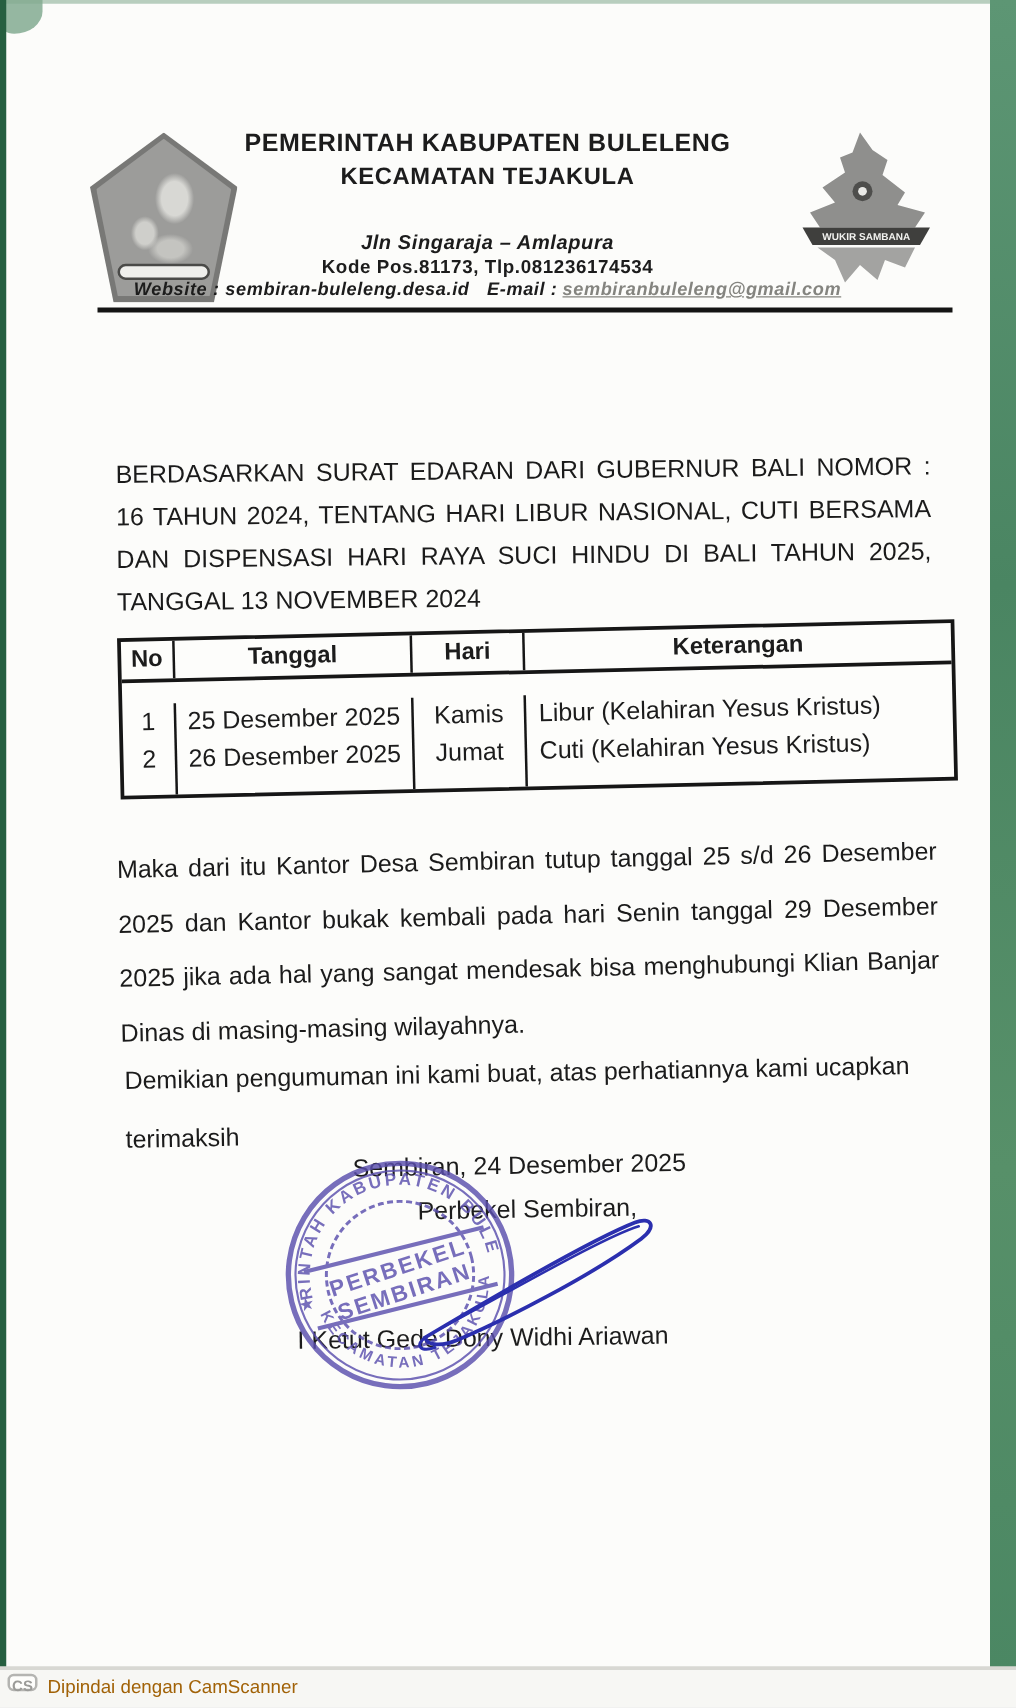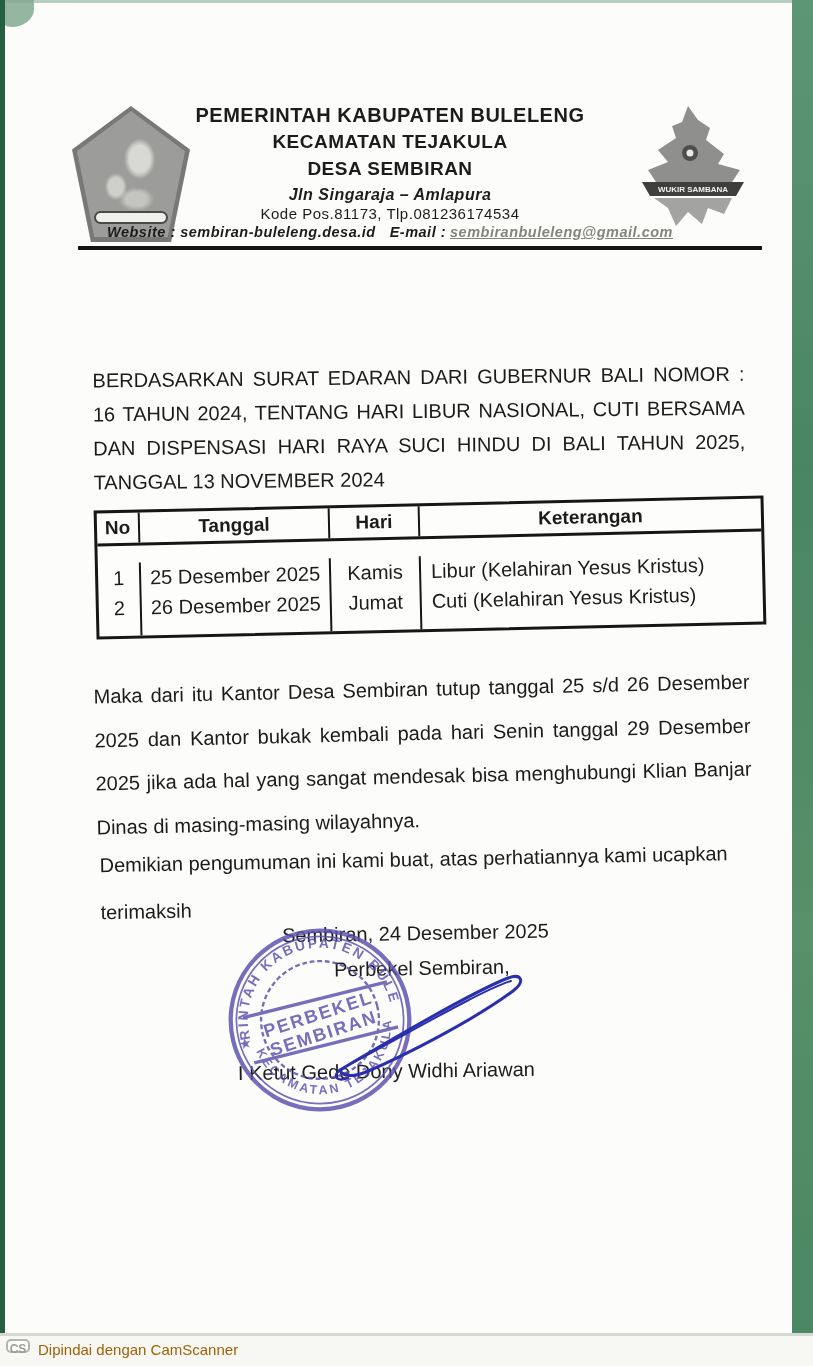--- a/index.html
+++ b/index.html
@@ -106,7 +106,6 @@
 
   <div class="lh-line lh1">PEMERINTAH KABUPATEN BULELENG</div>
   <div class="lh-line lh2">KECAMATAN TEJAKULA</div>
-  <div class="lh-line lh3">DESA SEMBIRAN</div>
   <div class="lh-line lh-addr">Jln Singaraja – Amlapura</div>
   <div class="lh-line lh-postal">Kode Pos.81173, Tlp.081236174534</div>
   <div class="lh-line lh-web">

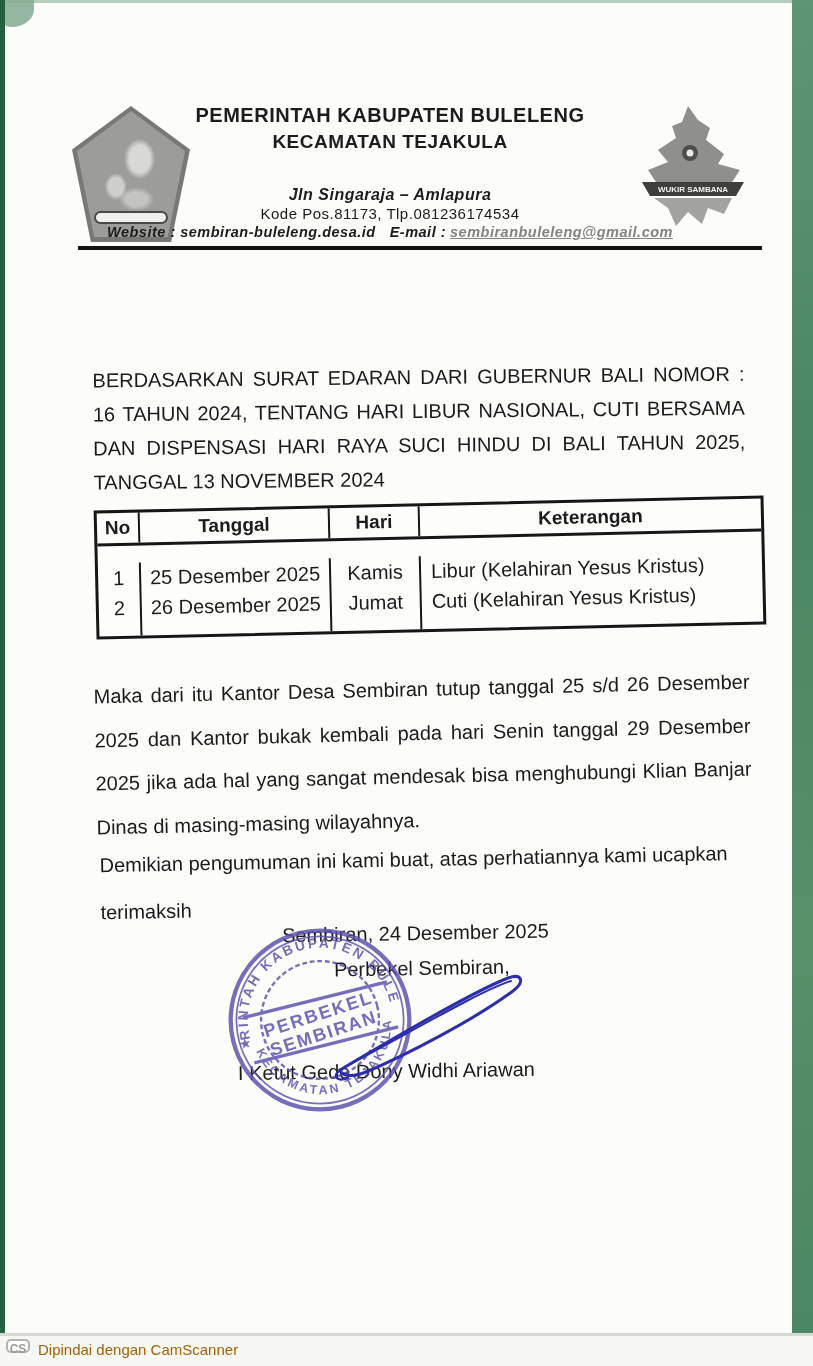--- a/index.html
+++ b/index.html
@@ -29,7 +29,7 @@
   .lh2 { top:131px; font-size:19px; font-weight:bold; }
   .lh3 { top:158px; font-size:19px; font-weight:bold; }
   .lh-addr   { top:186px; font-size:16px; font-weight:bold; font-style:italic; }
-  .lh-postal { top:205px; font-size:15px; font-weight:normal; }
+  .lh-postal { top:205px; font-size:15px; font-weight:bold; }
   .lh-web    { top:224px; font-size:14.5px; font-weight:bold; font-style:italic; }
   .lh-web .email { color:#84847f; text-decoration:underline; margin-left:4px; }
   .lh-web .weblabel { margin-right:14px; }

